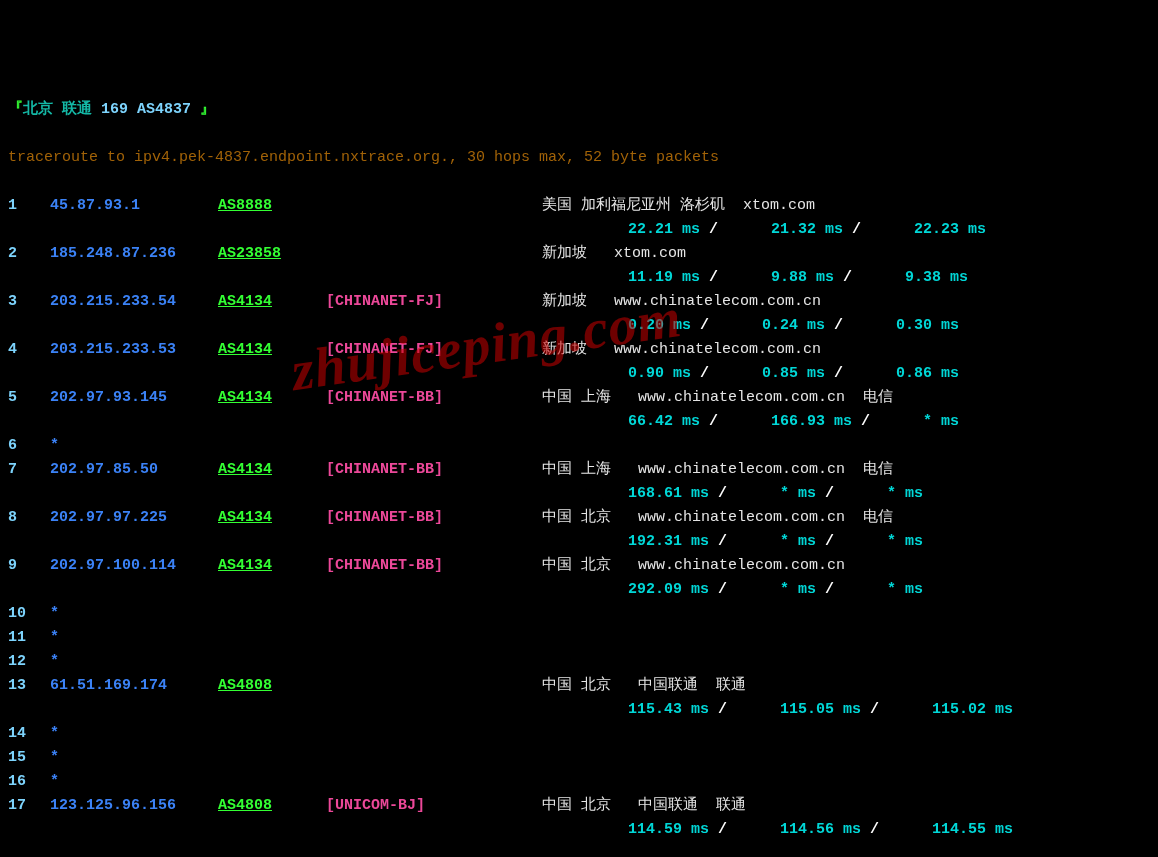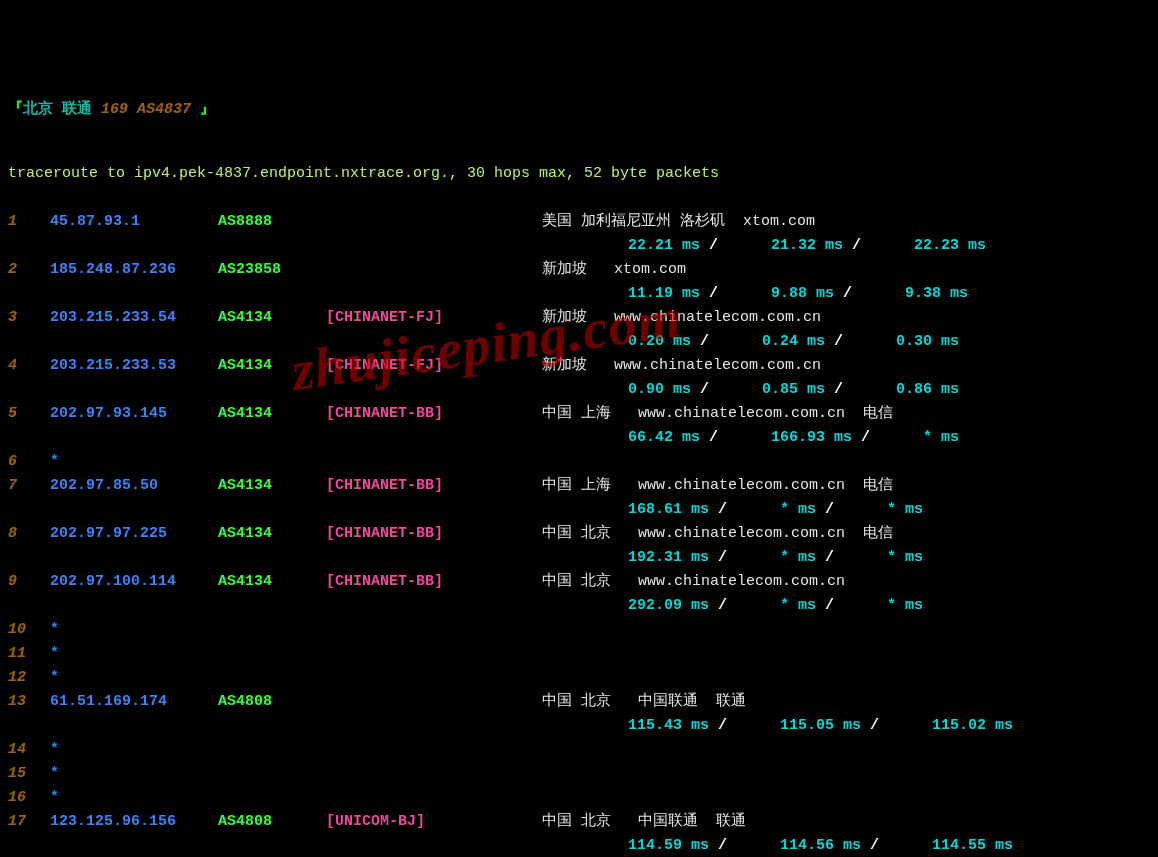--- a/index.html
+++ b/index.html
@@ -17,7 +17,7 @@
   }
   .dim { color: #bef264; margin-top: 16px; }
   .green-bold { color: #33ff33; font-weight: bold; }
-  .yellow { color: #a16207; font-weight: bold; font-style: italic; }
+  .yellow { color: #7dd3fc; font-weight: bold; }
   .cyan { color: #00d7d7; font-weight: bold; margin-left: 44px; }
   .white-bold { color: #14b8a6; font-weight: bold; }
   .hop-line { display: block; }

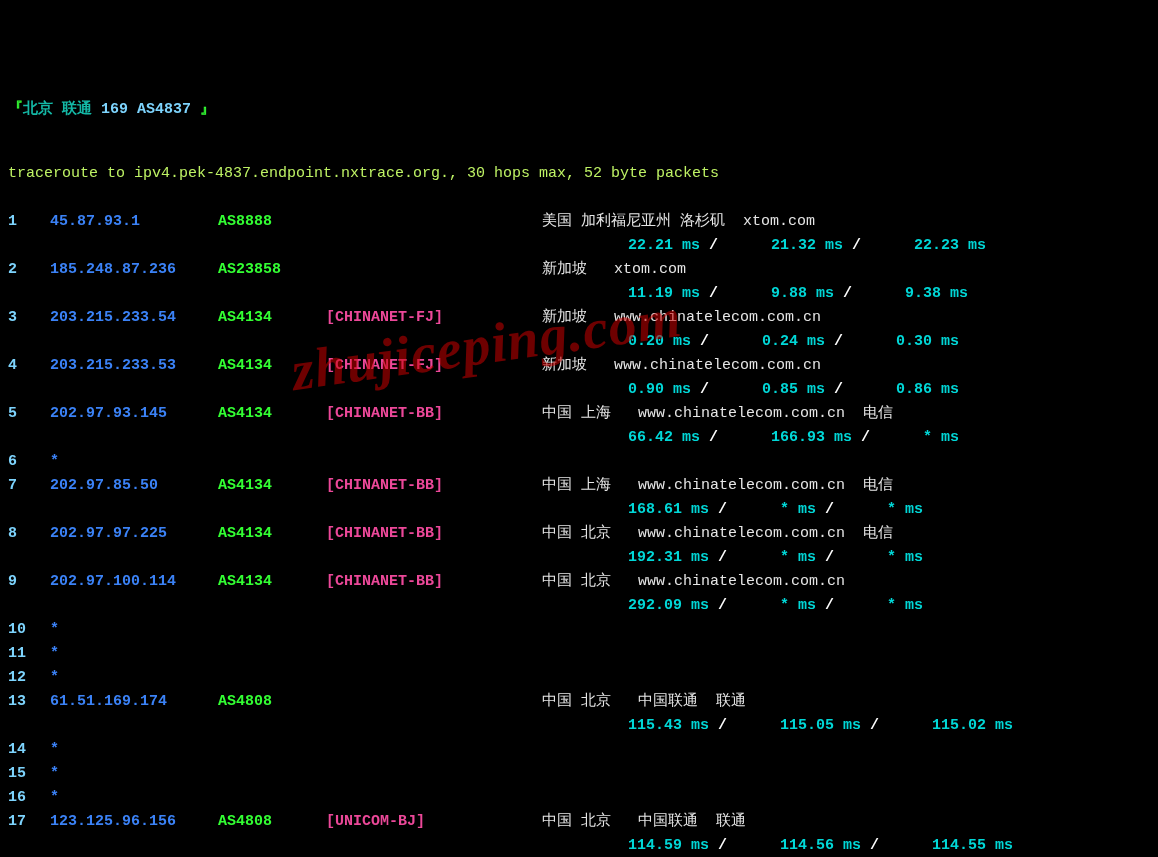--- a/index.html
+++ b/index.html
@@ -15,7 +15,7 @@
     width: 1158px;
     box-sizing: border-box;
   }
-  .dim { color: #bef264; margin-top: 16px; }
+  .dim { color: #a16207; }
   .green-bold { color: #33ff33; font-weight: bold; }
   .yellow { color: #7dd3fc; font-weight: bold; }
   .cyan { color: #00d7d7; font-weight: bold; margin-left: 44px; }

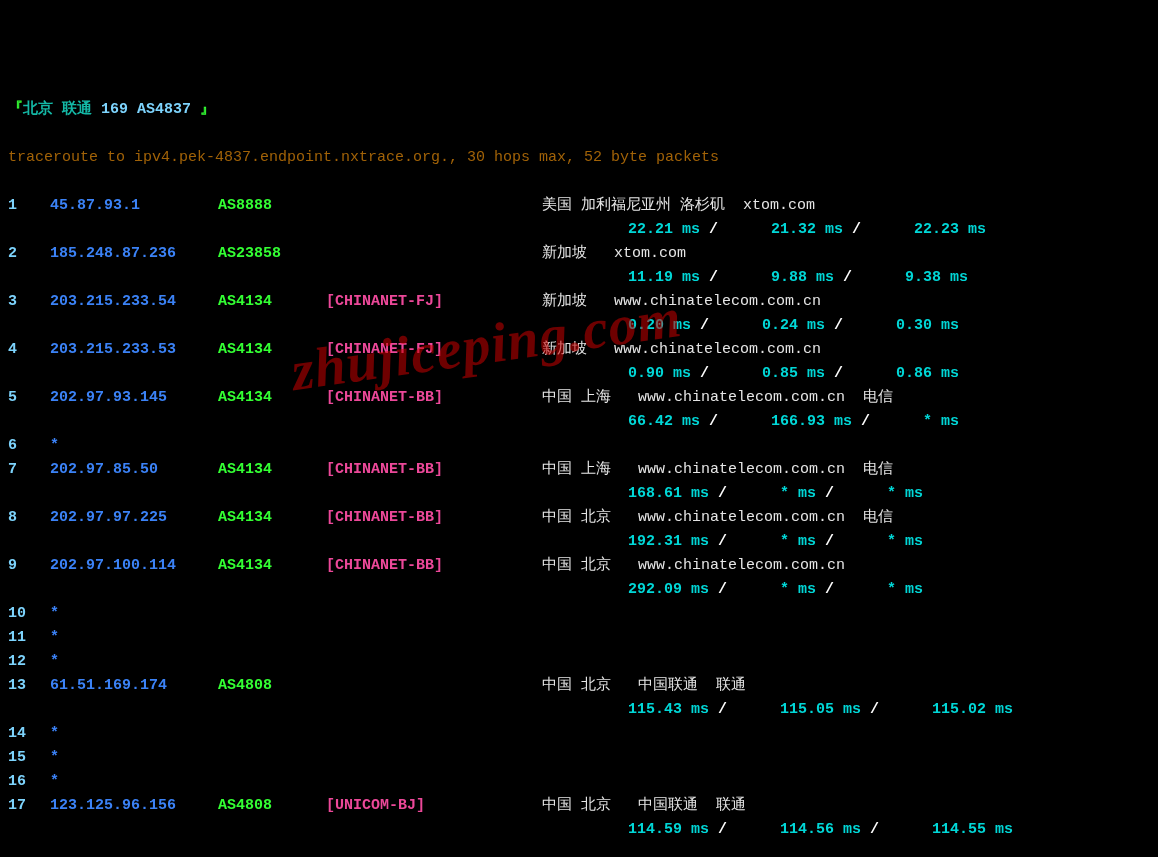--- a/index.html
+++ b/index.html
@@ -23,7 +23,7 @@
   .hop-line { display: block; }
   .cell-hop { display: inline-block; width: 42px; }
   .cell-ip { display: inline-block; width: 168px; font-weight: bold; color: #3b82f6; }
-  .cell-asn { display: inline-block; width: 108px; color: #33ff33; font-weight: bold; }
+  .cell-asn { display: inline-block; width: 108px; color: #33ff33; font-weight: bold; text-decoration: underline; }
   .cell-net { display: inline-block; width: 216px; color: #ec4899; font-weight: bold; }
   .cell-loc { display: inline-block; color: #e5e5e5; }
   .timing-line { display: block; padding-left: 576px; }

